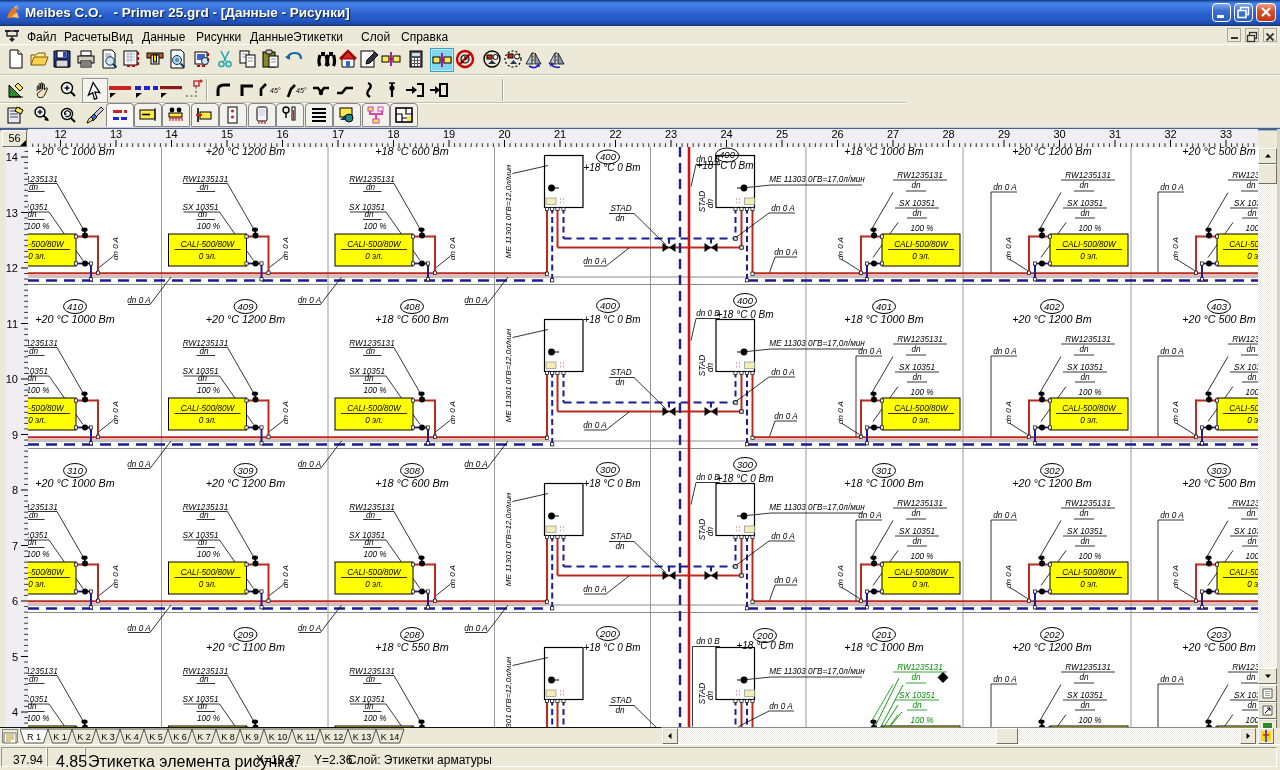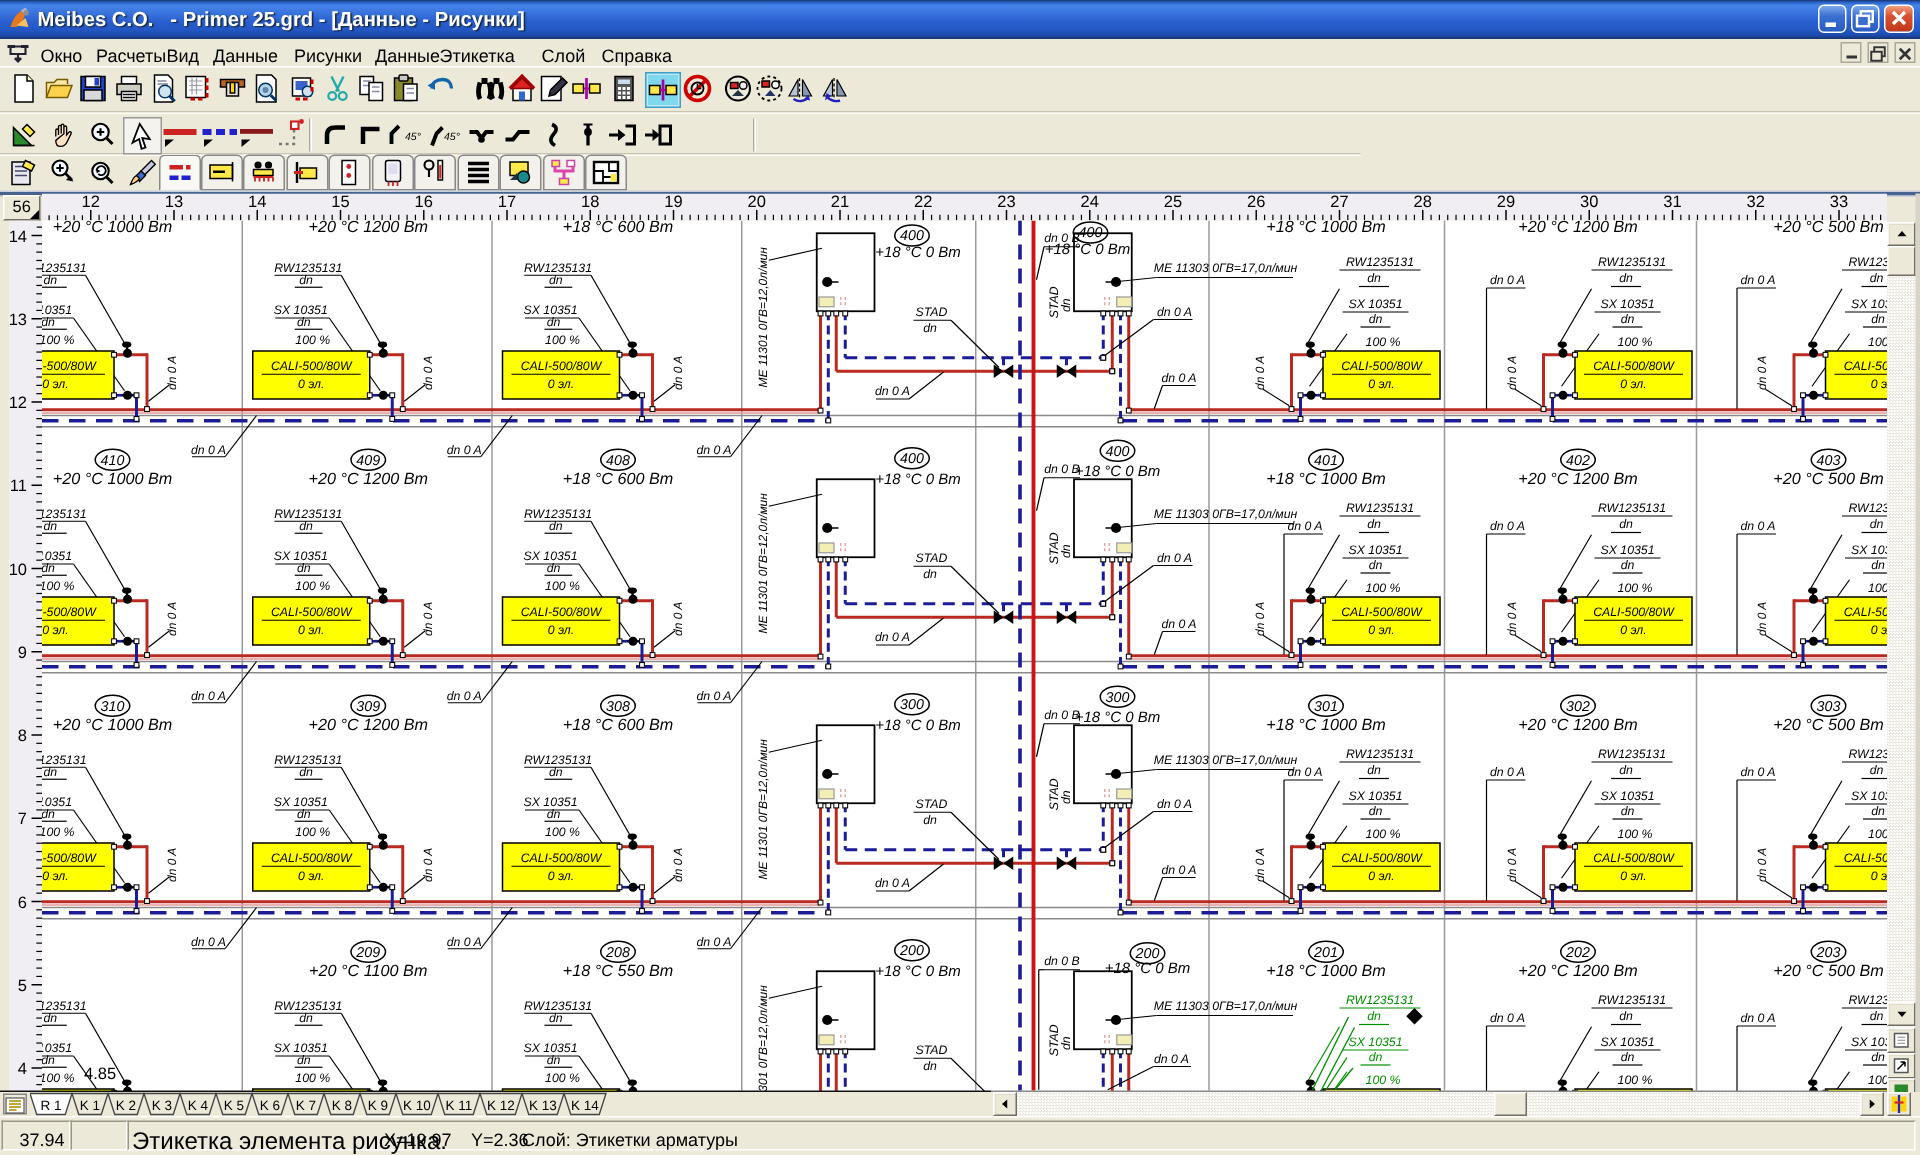--- a/index.html
+++ b/index.html
@@ -31,7 +31,7 @@
     <path d="M8 9v3M6 12h4" stroke="#223" stroke-width="1.4"></path>
     <path d="M5 12l3 3 3-3" fill="#223"></path>
   </svg>
- <div class="abs" style="left:27px;top:30px;font-size:12px">Окно</div>
+ <div class="abs" style="left:27px;top:30px;font-size:12px">Файл</div>
  <div class="abs" style="left:64px;top:30px;font-size:12px">Расчеты</div>
  <div class="abs" style="left:111px;top:30px;font-size:12px">Вид</div>
  <div class="abs" style="left:142px;top:30px;font-size:12px">Данные</div>

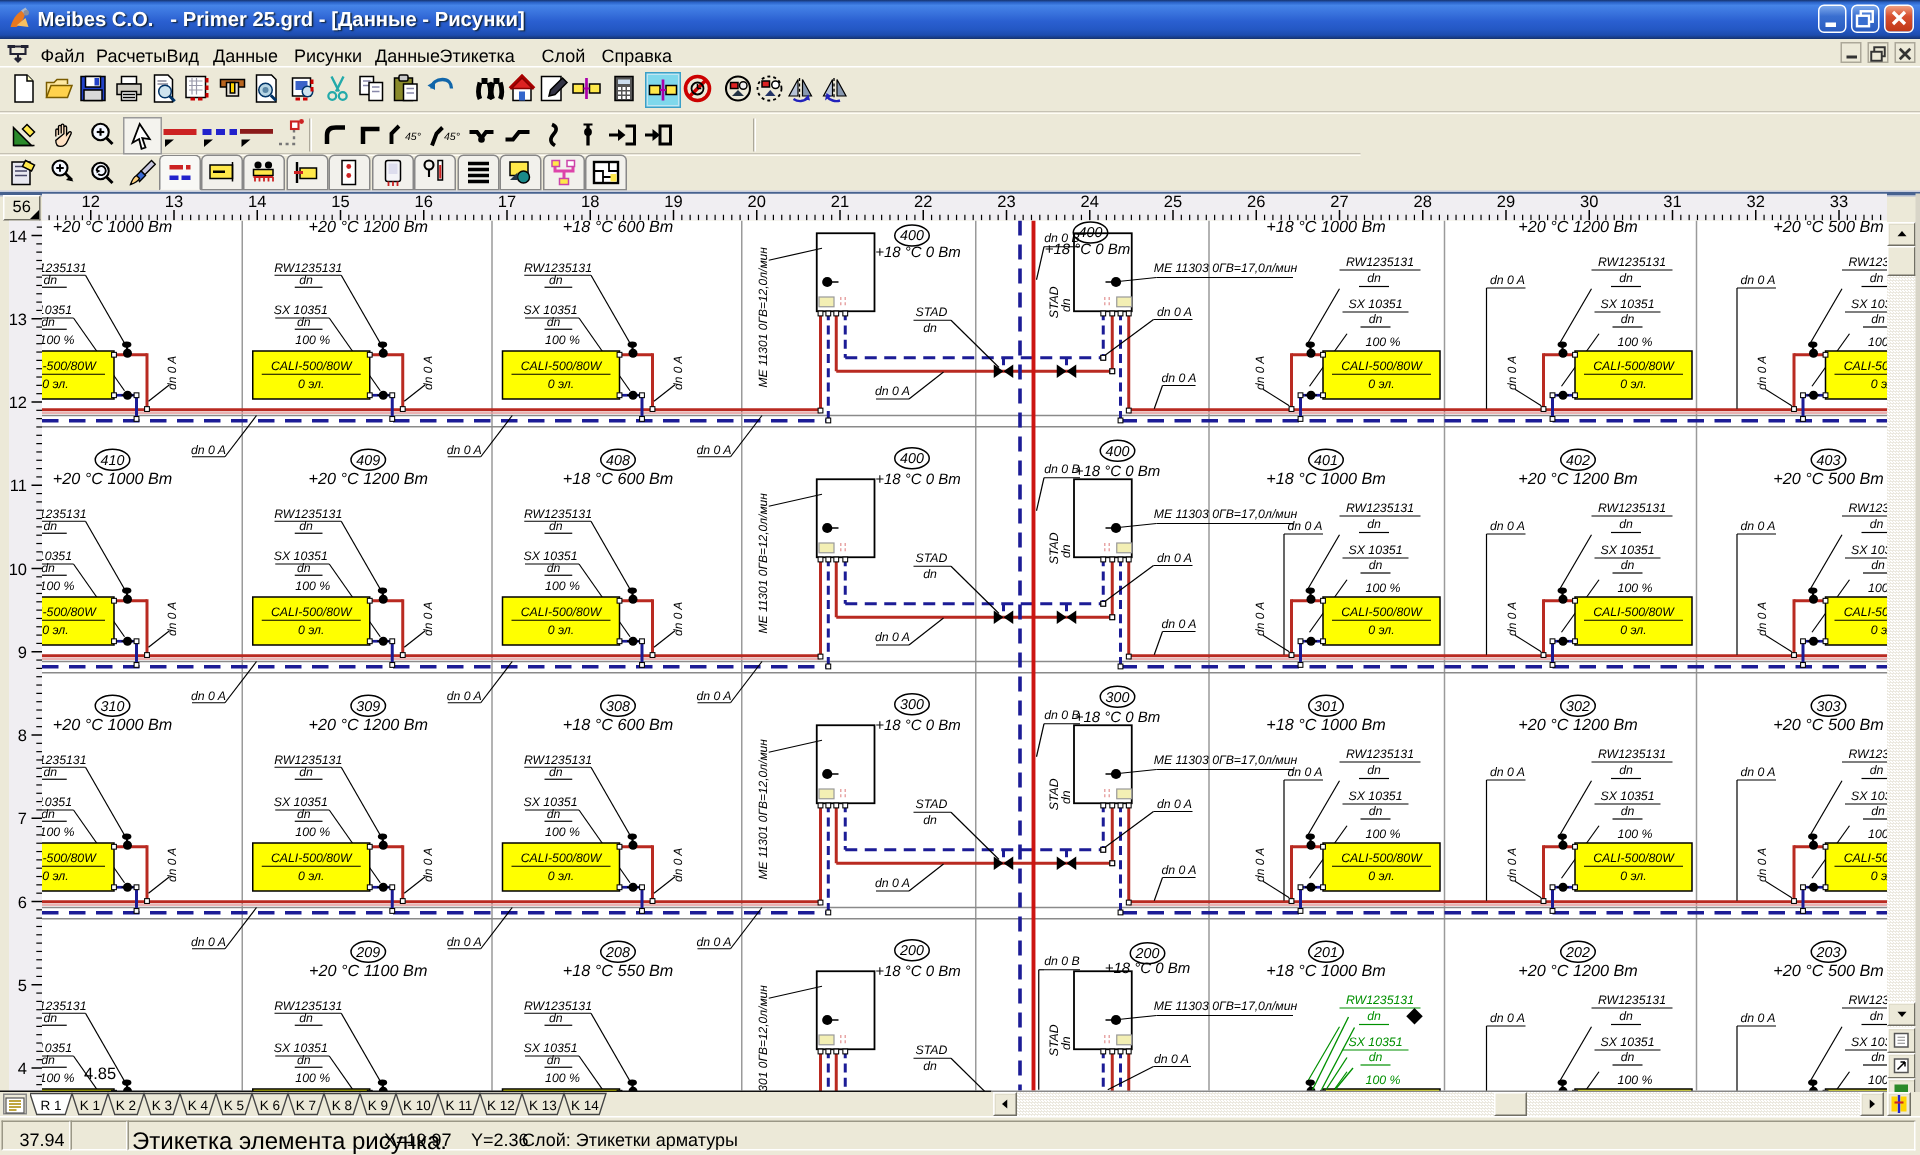--- a/index.html
+++ b/index.html
@@ -37,7 +37,7 @@
  <div class="abs" style="left:142px;top:30px;font-size:12px">Данные</div>
  <div class="abs" style="left:196px;top:30px;font-size:12px">Рисунки</div>
  <div class="abs" style="left:250px;top:30px;font-size:12px">Данные</div>
- <div class="abs" style="left:293px;top:30px;font-size:12px">Этикетка</div>
+ <div class="abs" style="left:293px;top:30px;font-size:12px">Этикетки</div>
  <div class="abs" style="left:361px;top:30px;font-size:12px">Слой</div>
  <div class="abs" style="left:401px;top:30px;font-size:12px">Справка</div>
  <div class="abs" style="left:1227px;top:28px;width:14px;height:14px;border:1px solid #aca899;box-sizing:border-box;display:flex;align-items:flex-end;justify-content:center">

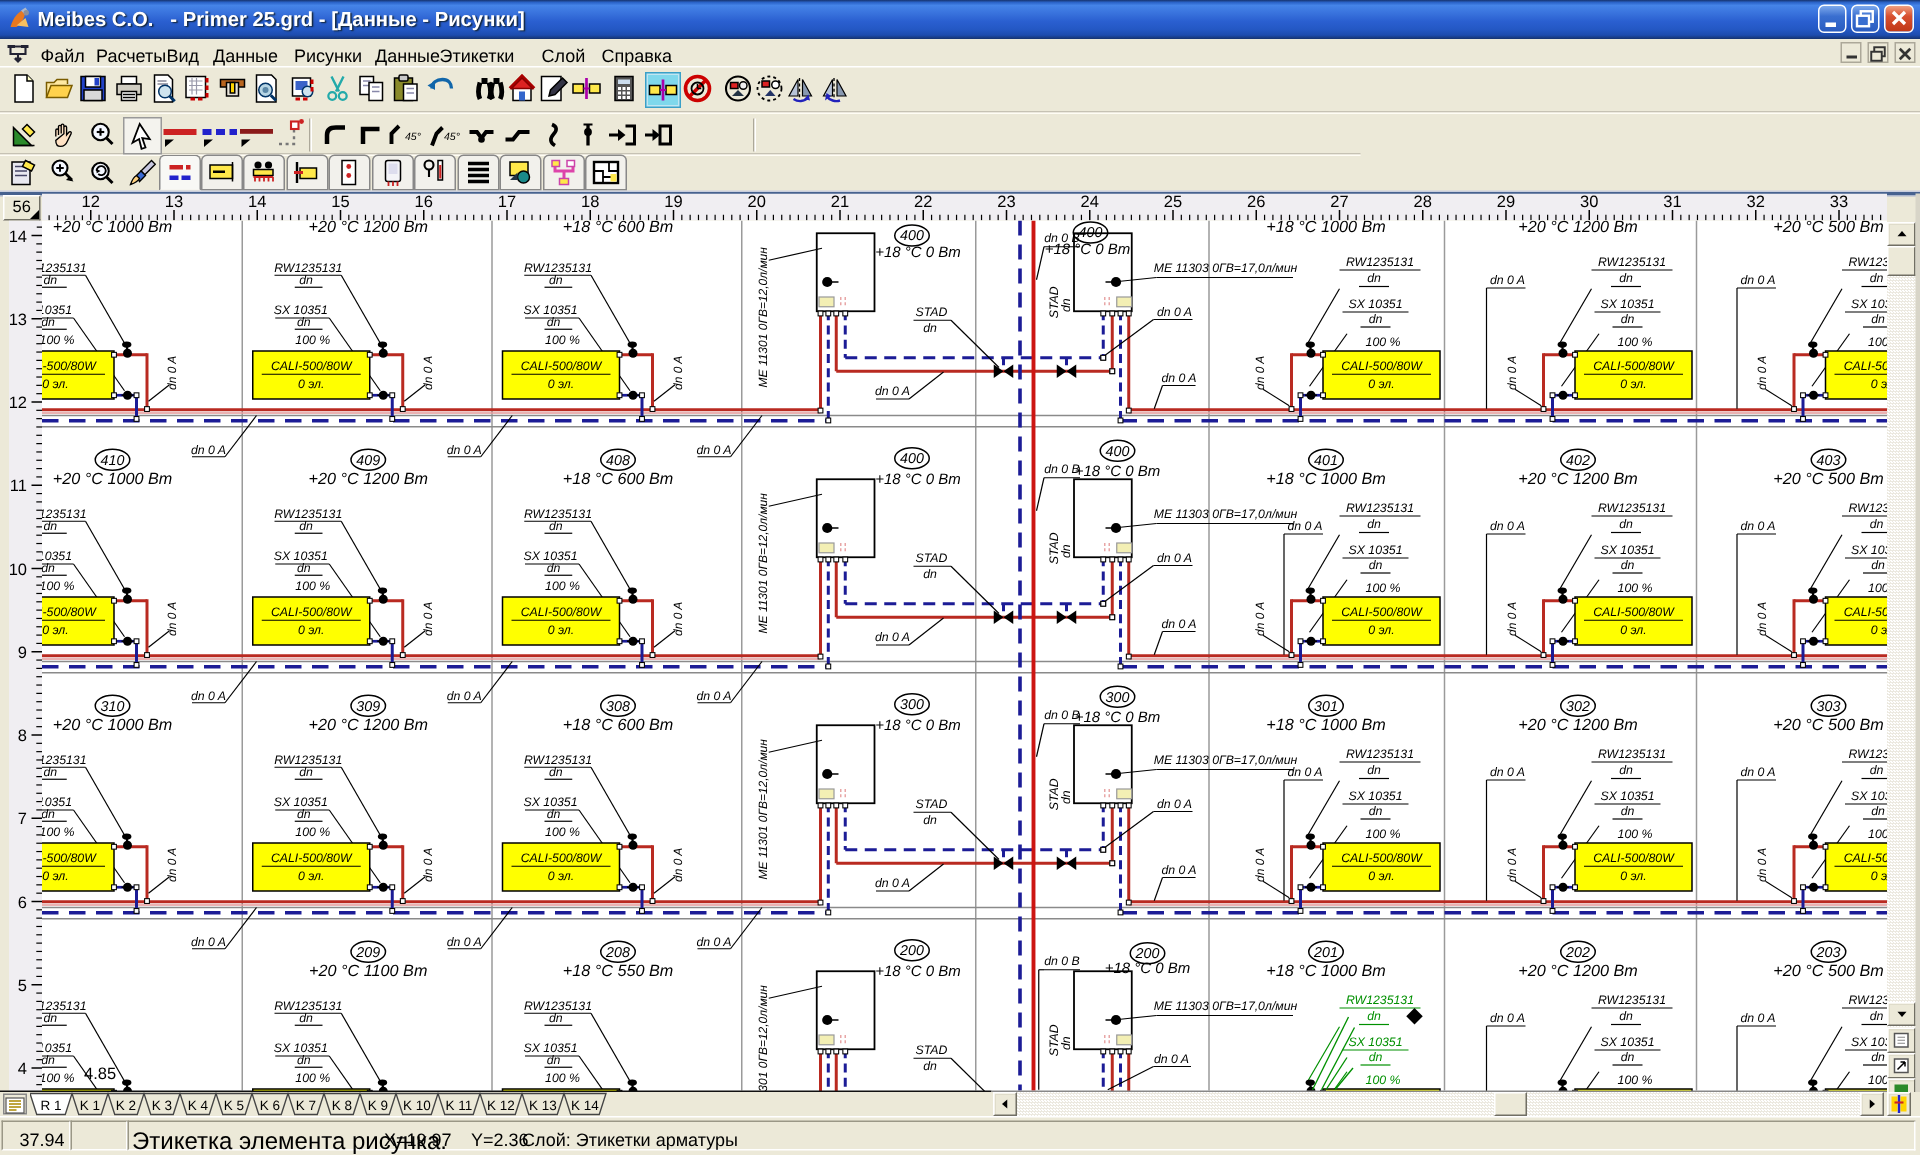--- a/index.html
+++ b/index.html
@@ -2166,7 +2166,7 @@
  <div class="abs" style="left:47px;top:747px;width:38px;height:20px;border:1px solid;border-color:#9a9786 #fff #fff #9a9786;box-sizing:border-box"></div>
  <div class="abs" style="left:85px;top:747px;width:1192px;height:20px;border:1px solid;border-color:#9a9786 #fff #fff #9a9786;box-sizing:border-box"></div>
  <div class="abs" style="left:13px;top:753px;font-size:12px">37.94</div>
- <div class="abs" style="left:56px;top:710px;font-size:11px">4.85</div>
+ <div class="abs" style="left:56px;top:753px;font-size:16px">4.85</div>
  <div class="abs" style="left:88px;top:753px;font-size:16px">Этикетка элемента рисунка.</div>
  <div class="abs" style="left:256px;top:753px;font-size:12px">X=19.97</div>
  <div class="abs" style="left:314px;top:753px;font-size:12px">Y=2.36</div>

